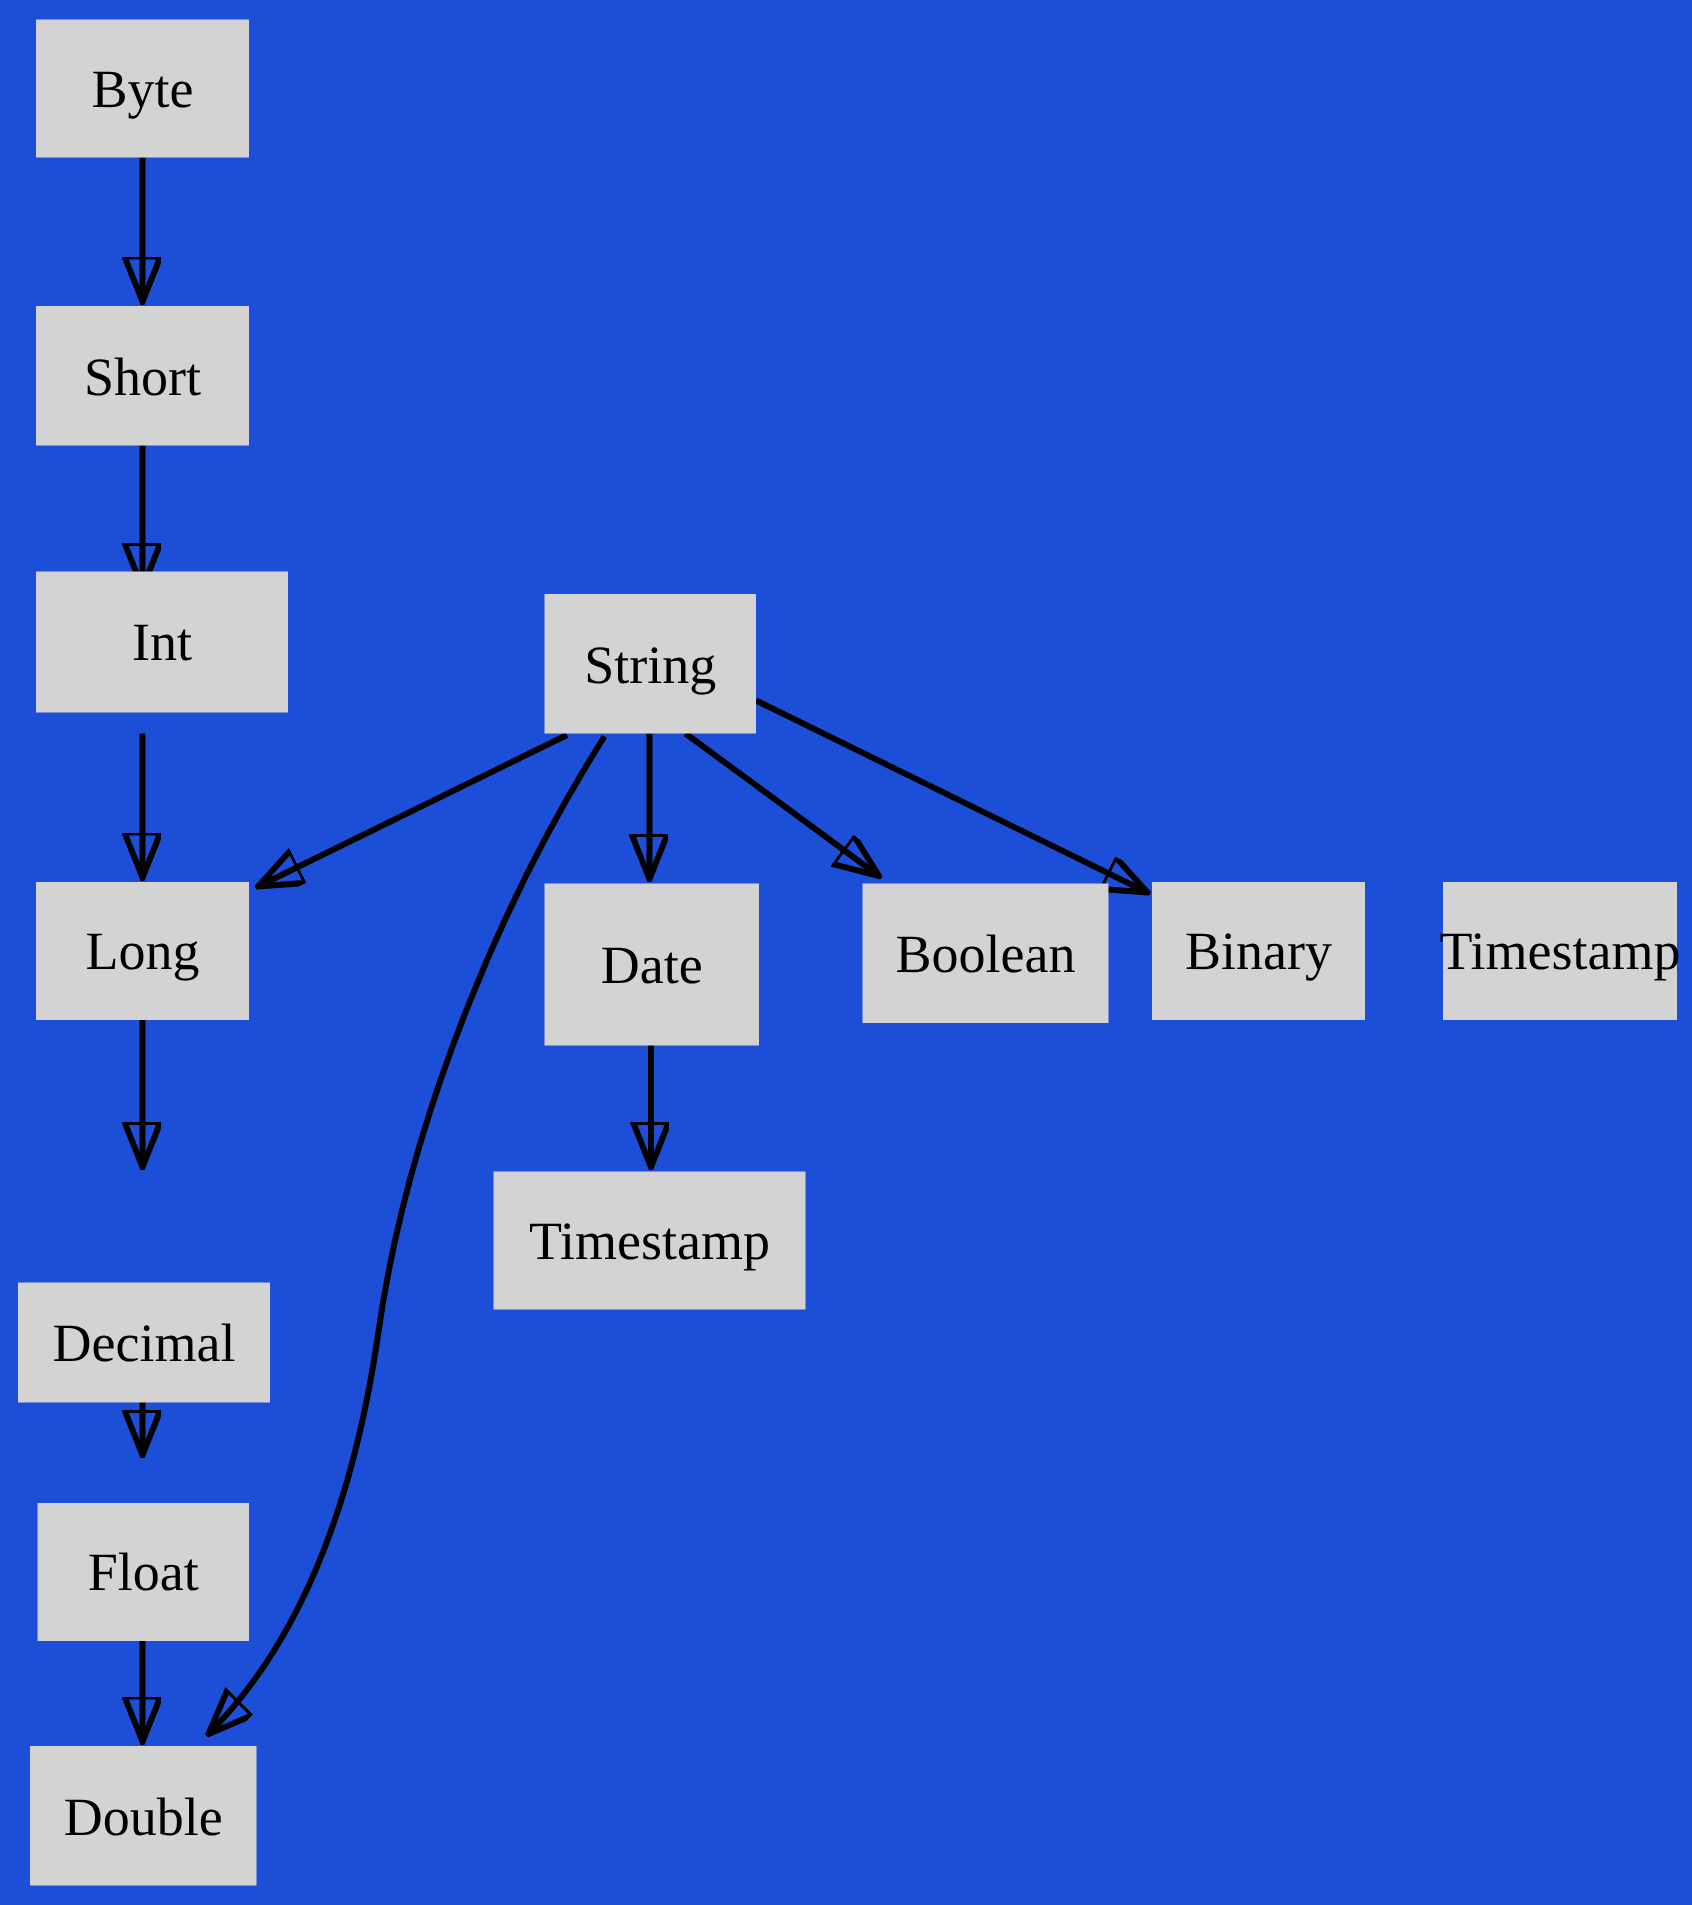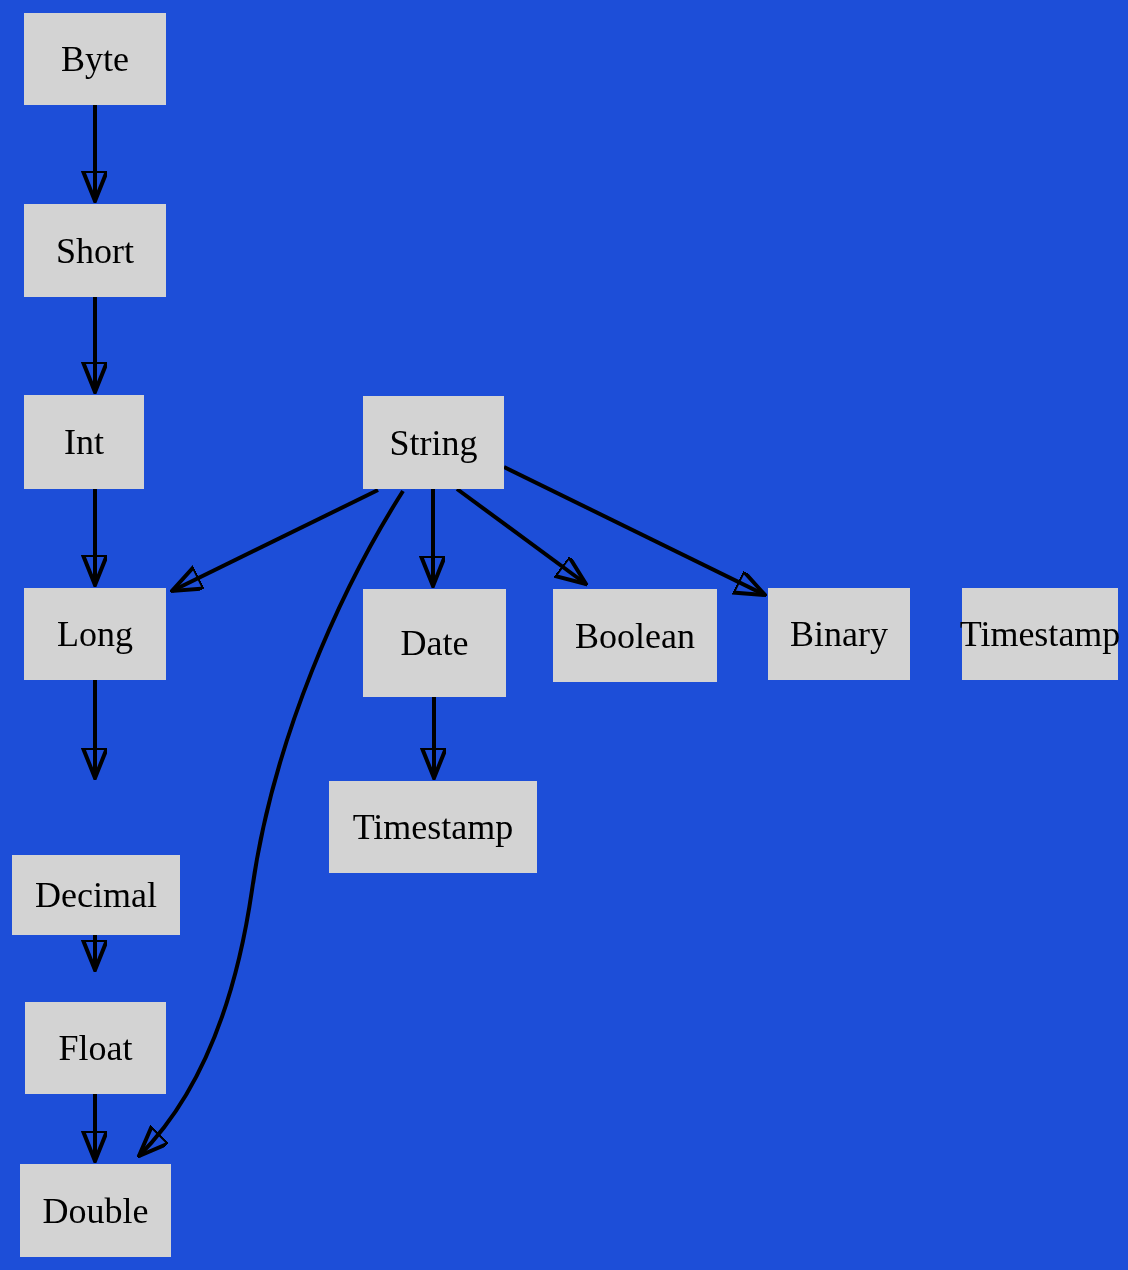--- a/index.html
+++ b/index.html
@@ -69,7 +69,7 @@
   <div class="node" style="left:24px;  top:204px;  width:142px; height:93px;">
       <span>Short</span>
     </div>
-  <div class="node" style="left:24px;  top:395px;  width:120px; height:94px;">
+  <div class="node" style="left:24px;  top:381px;  width:168px; height:94px;">
       <span>Int</span>
     </div>
   <div class="node" style="left:24px;  top:588px;  width:142px; height:92px;">

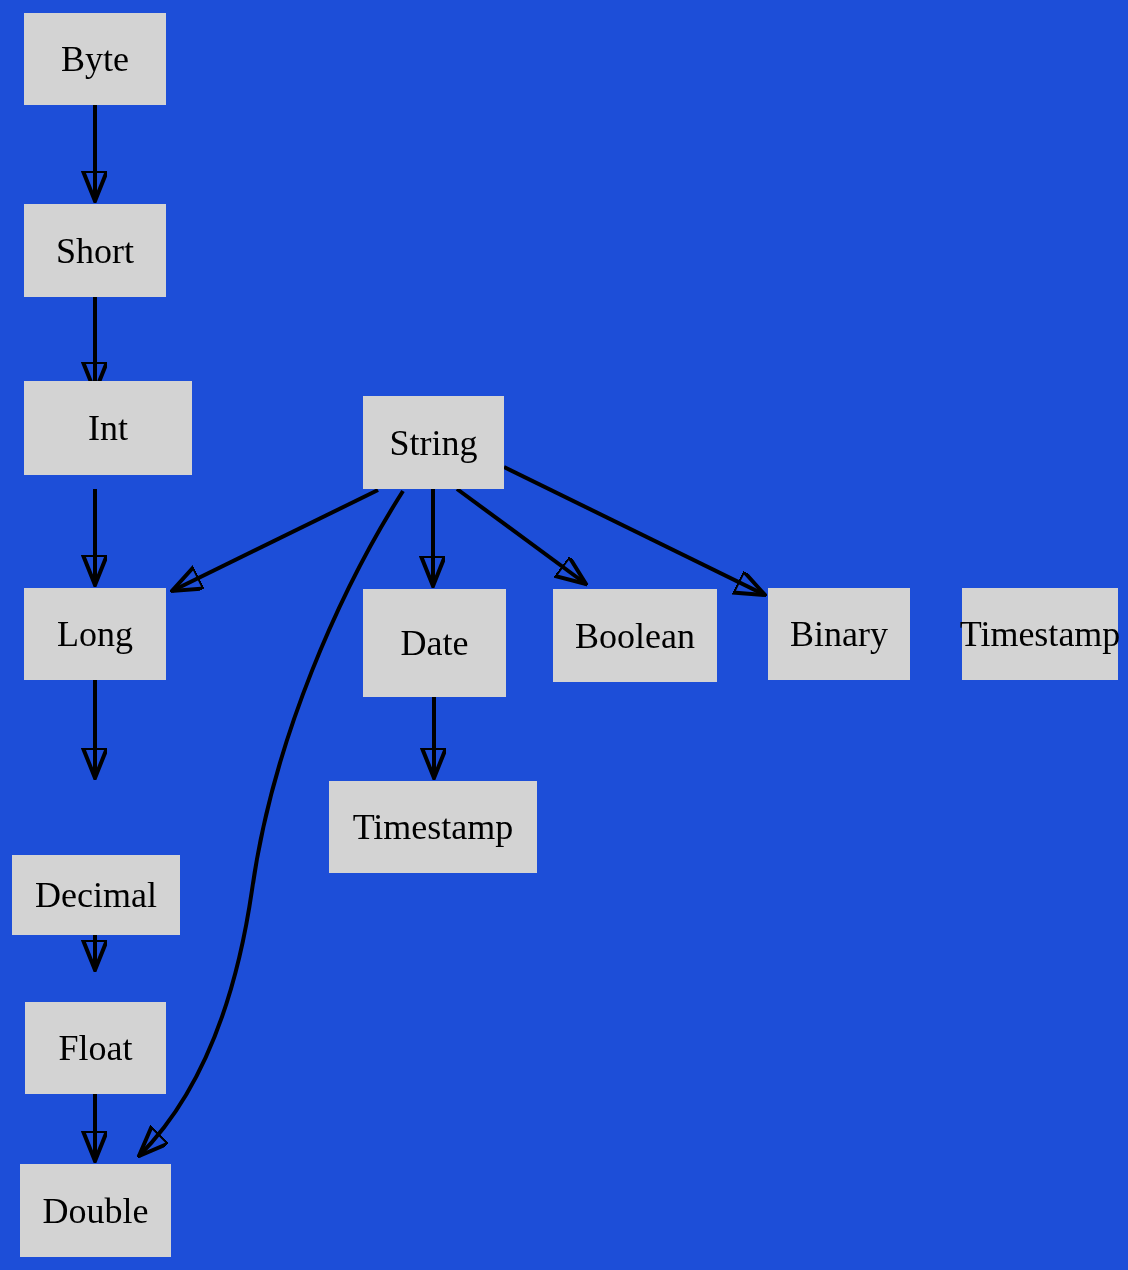--- a/index.html
+++ b/index.html
@@ -93,7 +93,7 @@
   <div class="node" style="left:329px; top:781px;  width:208px; height:92px;">
       <span>Timestamp</span>
     </div>
-  <div class="node" style="left:553px; top:589px;  width:164px; height:93px;text-align:right;">
+  <div class="node" style="left:575px; top:589px;  width:164px; height:93px;text-align:right;">
       <span>Boolean</span>
     </div>
   <div class="node" style="left:768px; top:588px;  width:142px; height:92px;">

